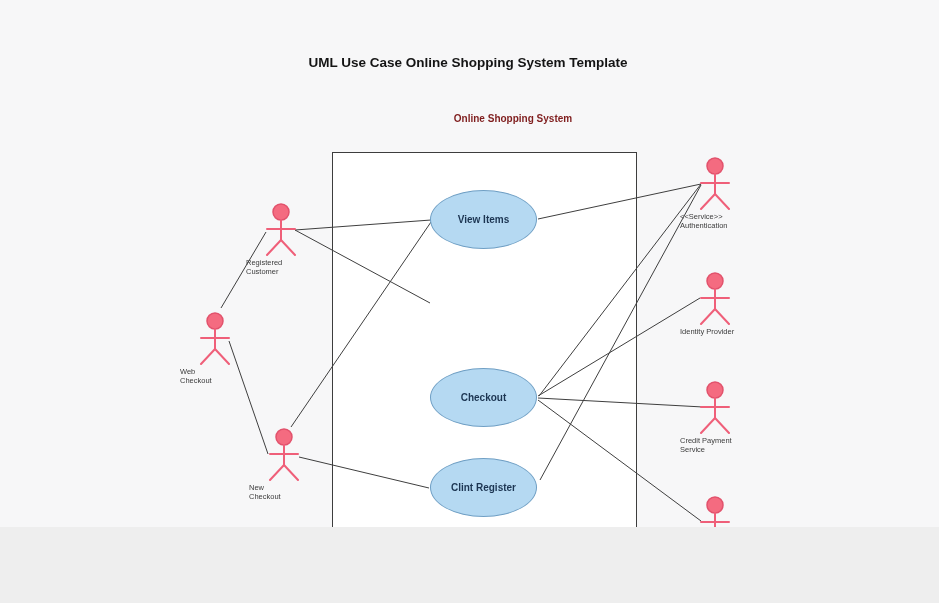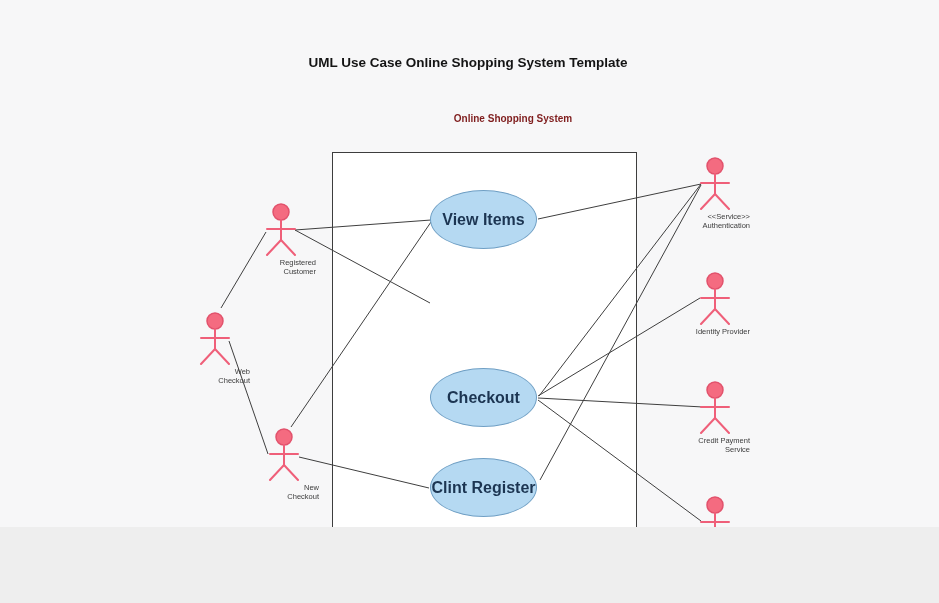--- a/index.html
+++ b/index.html
@@ -34,7 +34,7 @@
     position:absolute;width:107px;height:59px;
     background:#b5d9f2;border:1px solid #6f9fc4;border-radius:50%;
     display:flex;align-items:center;justify-content:center;
-    font-size:16px;font-weight:600;color:#1c3552;
+    font-size:10px;font-weight:600;color:#1c3552;
     box-sizing:border-box;text-align:center;
   }
   .uc-view-items{left:430px;top:190px;}

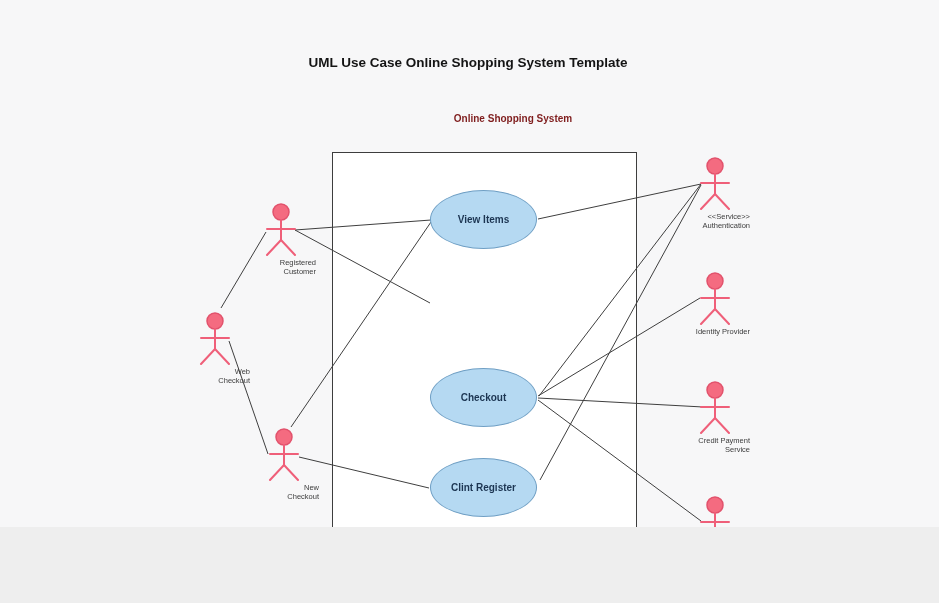--- a/index.html
+++ b/index.html
@@ -42,7 +42,7 @@
   .uc-checkout{left:430px;top:368px;}
   .uc-clint-register{left:430px;top:458px;}
   .actor{
-    position:absolute;width:70px;text-align:right;
+    position:absolute;width:70px;text-align:left;
   }
   .actor svg{display:block;margin:0 auto;}
   .actor .head{fill:#f46b80;stroke:#e2526c;stroke-width:1.5;}

